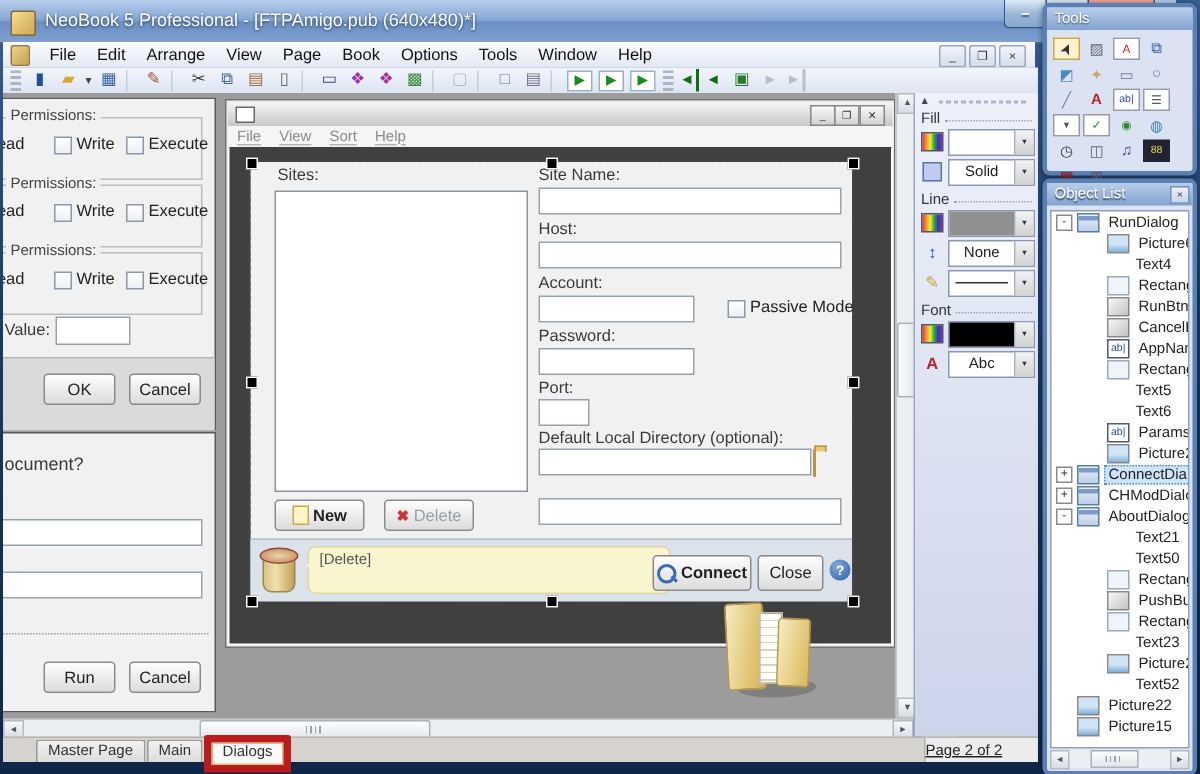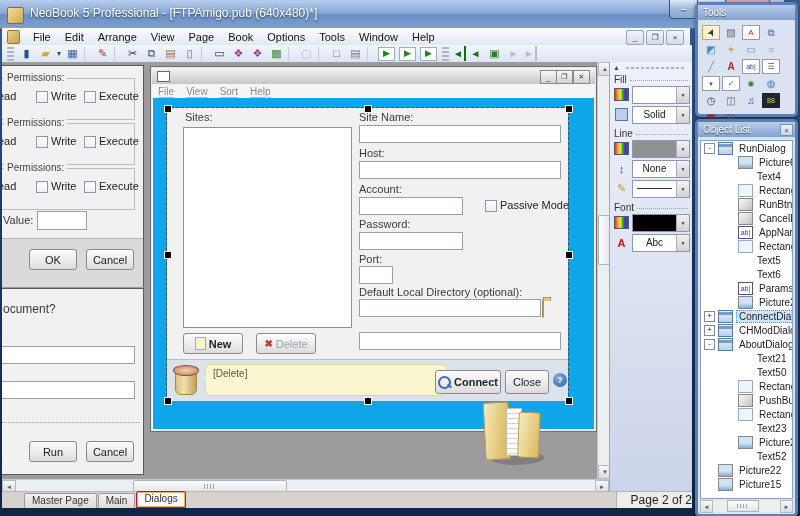--- a/index.html
+++ b/index.html
@@ -83,7 +83,7 @@
     border-bottom:1px solid #d8d8d8;display:flex;align-items:center;}
   .dmenu-item{font-size:10px;color:#8a8a8a;padding:0 6px;text-decoration:underline;text-decoration-thickness:1px;text-underline-offset:2px;
     text-decoration-color:#b5b5b5;}
-  .dclient{position:absolute;left:2px;right:2px;top:31px;bottom:2px;background:#0ea5e9;}
+  .dclient{position:absolute;left:2px;right:2px;top:31px;bottom:2px;background:#404040;}
   
   .form{left:14px;top:10px;width:401px;height:292px;background:#f1f1f1;outline:1px dashed #4a4a4a;}
   .handle{position:absolute;width:6px;height:6px;background:#000;border:1px solid #fff;z-index:5;}

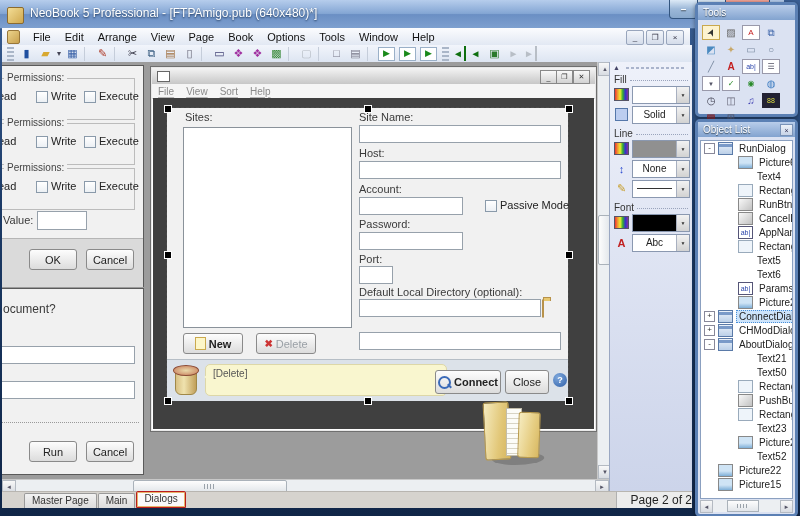--- a/index.html
+++ b/index.html
@@ -125,7 +125,7 @@
   .tabbar{left:2px;top:491px;width:614px;height:16px;background:#d6d3ce;border-top:1px solid #b8b5b0;display:flex;align-items:flex-end;padding-left:22px;}
   .tab{font-size:10px;color:#333;background:linear-gradient(#f2f2f2,#dcdcdc);border:1px solid #9a9a9a;border-bottom:none;
     padding:1px 7px 2px 7px;margin-right:1px;border-radius:2px 2px 0 0;}
-  .tab.active{background:#fafafa;border:1px solid #b91c1c;box-shadow:0 0 0 1px #e8b36a inset;position:relative;top:0px;padding-bottom:3px;}
+  .tab.active{background:#fafafa;border:5px solid #b91c1c;box-shadow:0 0 0 1px #e8b36a inset;position:relative;top:7px;padding-bottom:3px;}
   .statusbar{left:616px;top:491px;width:75px;height:16px;background:#ececec;border-left:1px solid #b0b0b0;border-top:1px solid #b8b5b0;
     display:flex;align-items:center;justify-content:flex-end;font-size:12px;color:#222;}
   

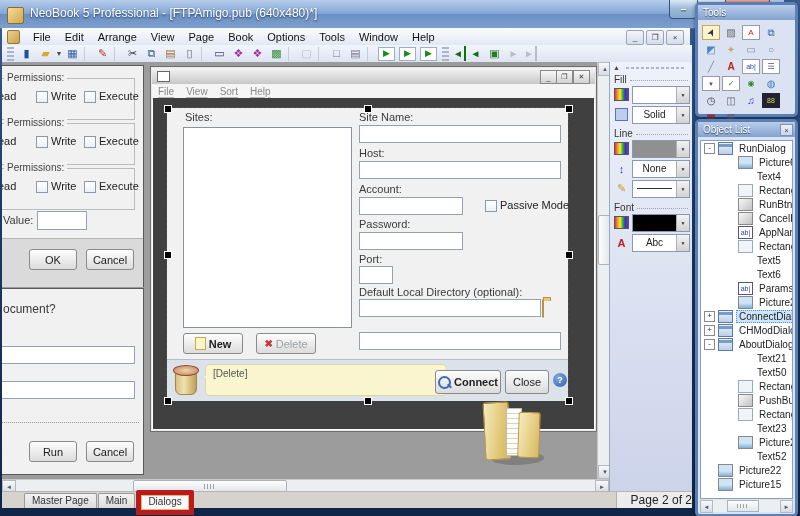--- a/index.html
+++ b/index.html
@@ -127,7 +127,7 @@
     padding:1px 7px 2px 7px;margin-right:1px;border-radius:2px 2px 0 0;}
   .tab.active{background:#fafafa;border:5px solid #b91c1c;box-shadow:0 0 0 1px #e8b36a inset;position:relative;top:7px;padding-bottom:3px;}
   .statusbar{left:616px;top:491px;width:75px;height:16px;background:#ececec;border-left:1px solid #b0b0b0;border-top:1px solid #b8b5b0;
-    display:flex;align-items:center;justify-content:flex-end;font-size:12px;color:#222;}
+    display:flex;align-items:center;justify-content:flex-start;font-size:10px;color:#222;text-decoration:underline;}
   
   .props{left:609px;top:62px;width:82px;height:429px;background:linear-gradient(180deg,#eef1fa,#ccd4ea);border-left:1px solid #9aa7c2;}
   .props-up{left:3px;top:2px;font-size:7px;color:#446;}

